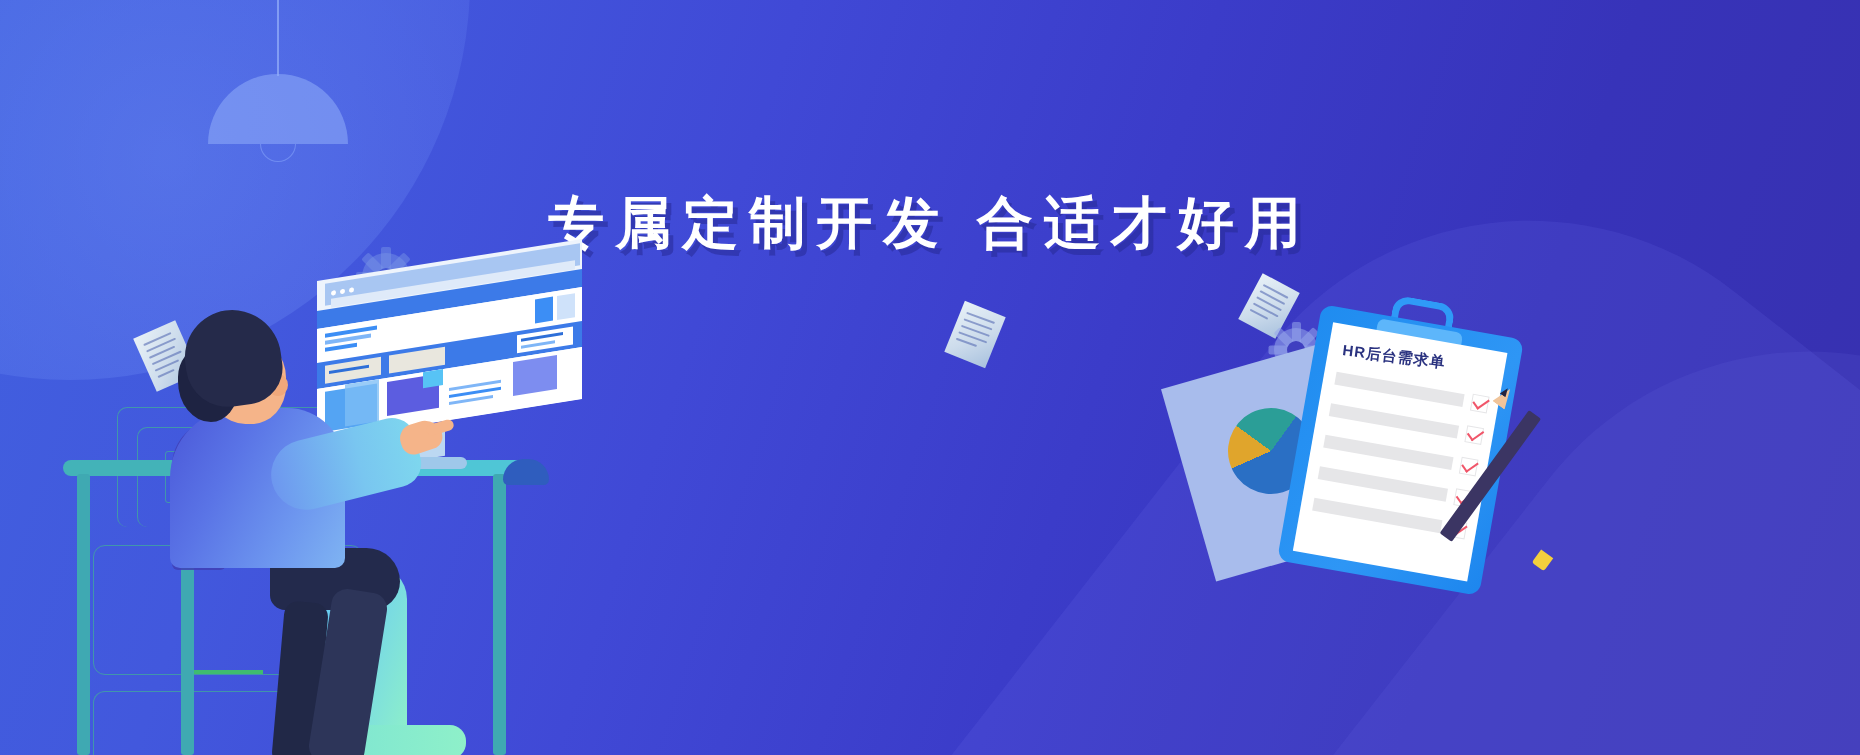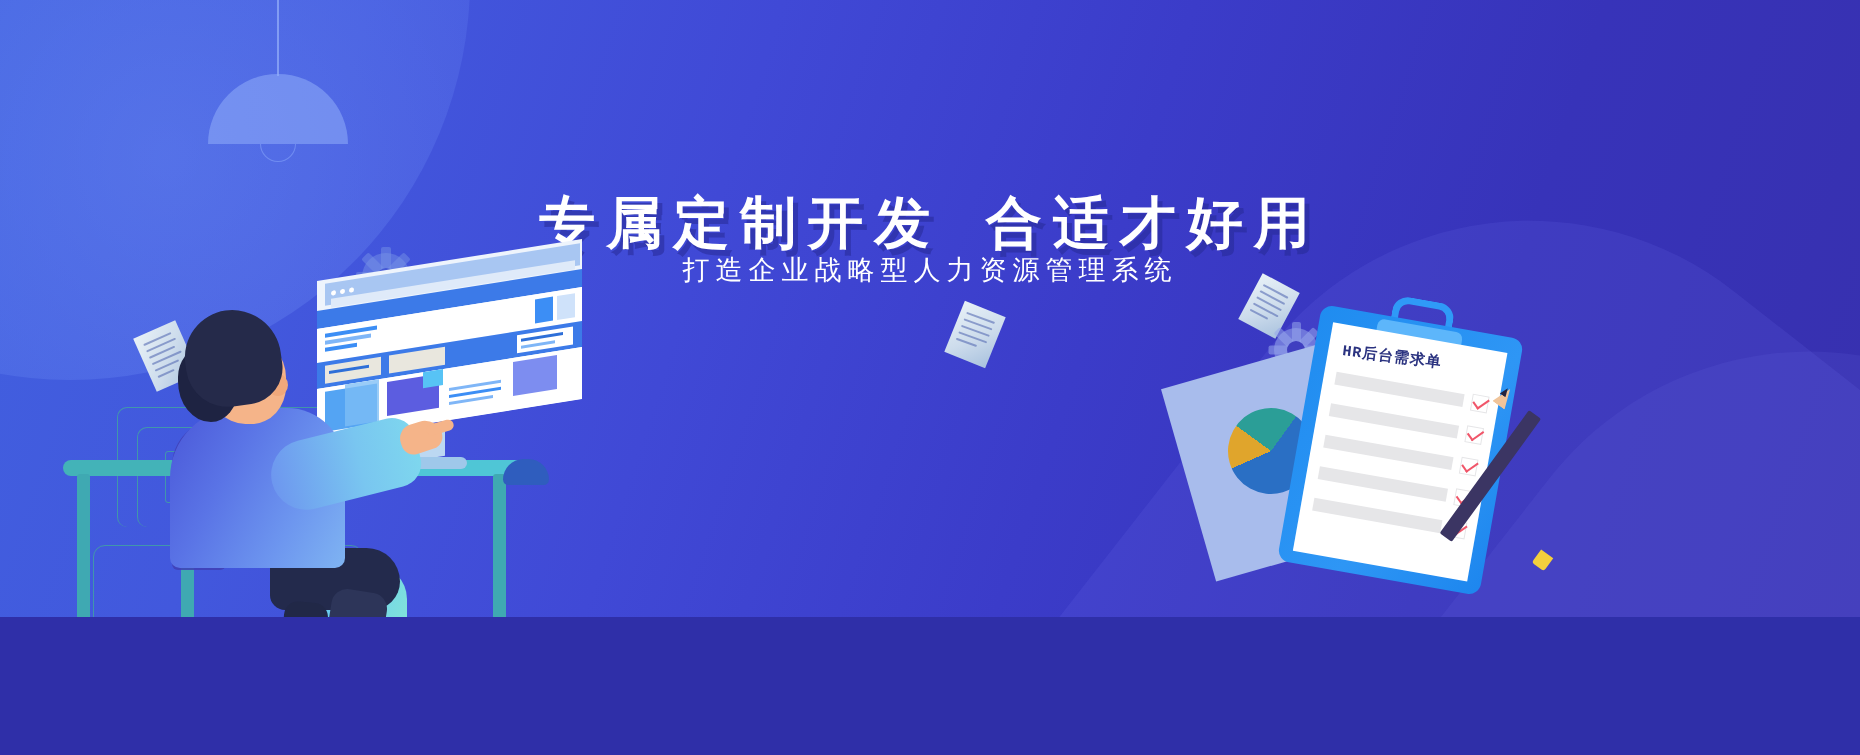--- a/index.html
+++ b/index.html
@@ -5,8 +5,8 @@
   html,body{margin:0;padding:0;background:#2f2fa8;}
   *{box-sizing:border-box;}
   #banner{
-    position:relative;width:1860px;height:617px;overflow:hidden;
-    font-family:Liberation Mono, monospace;
+    position:relative;width:1860px;height:755px;overflow:hidden;
+    font-family:Liberation Sans, sans-serif;
     background:linear-gradient(108deg,#4160df 0%,#4258dd 18%,#4049d6 38%,#3b3cc9 58%,#3733b9 78%,#3730ae 100%);
   }
   

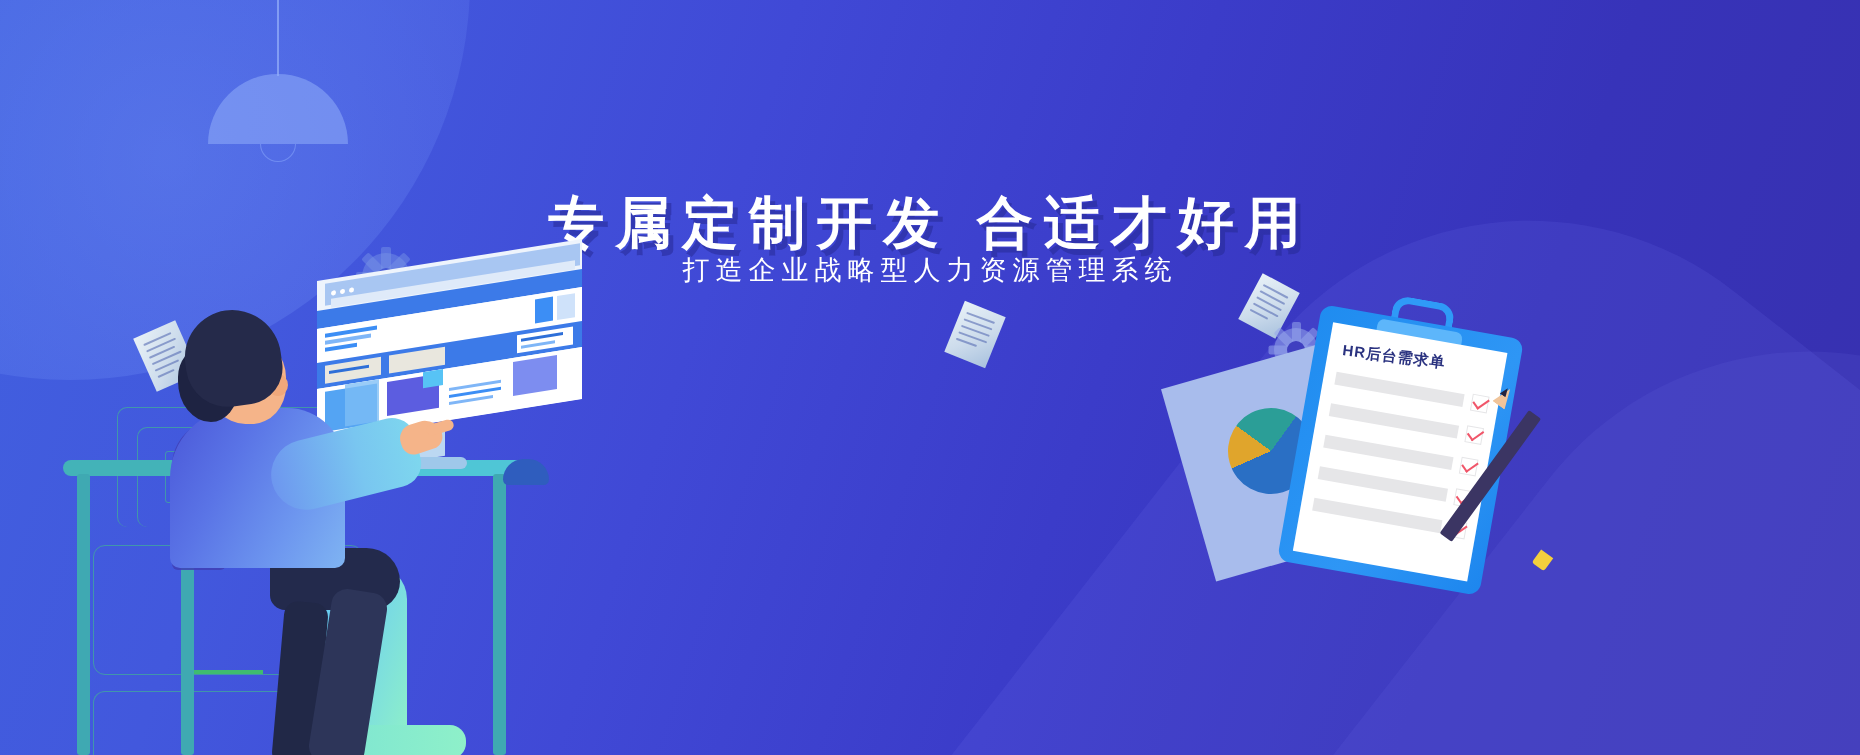--- a/index.html
+++ b/index.html
@@ -183,7 +183,6 @@
   </div>
 
   <div id="headline">专属定制开发 合适才好用</div>
-  <div id="subtitle">打造企业战略型人力资源管理系统</div>
 
   <div id="scene-left">
 

